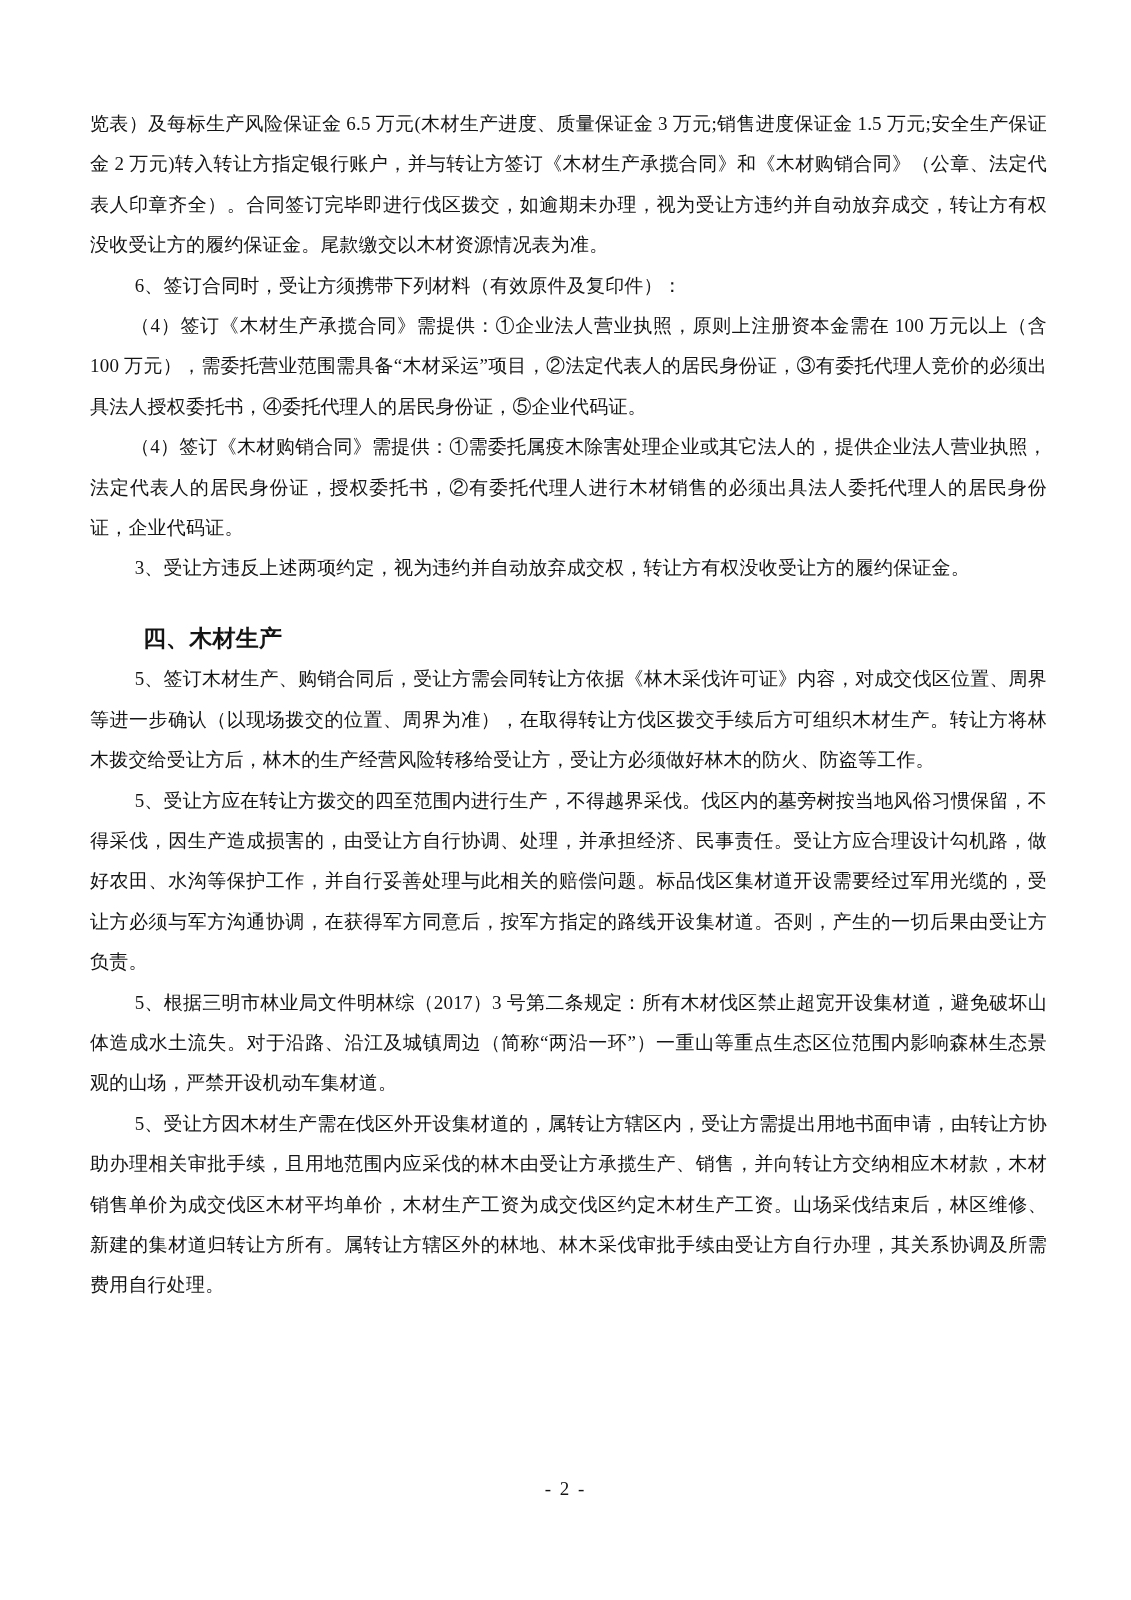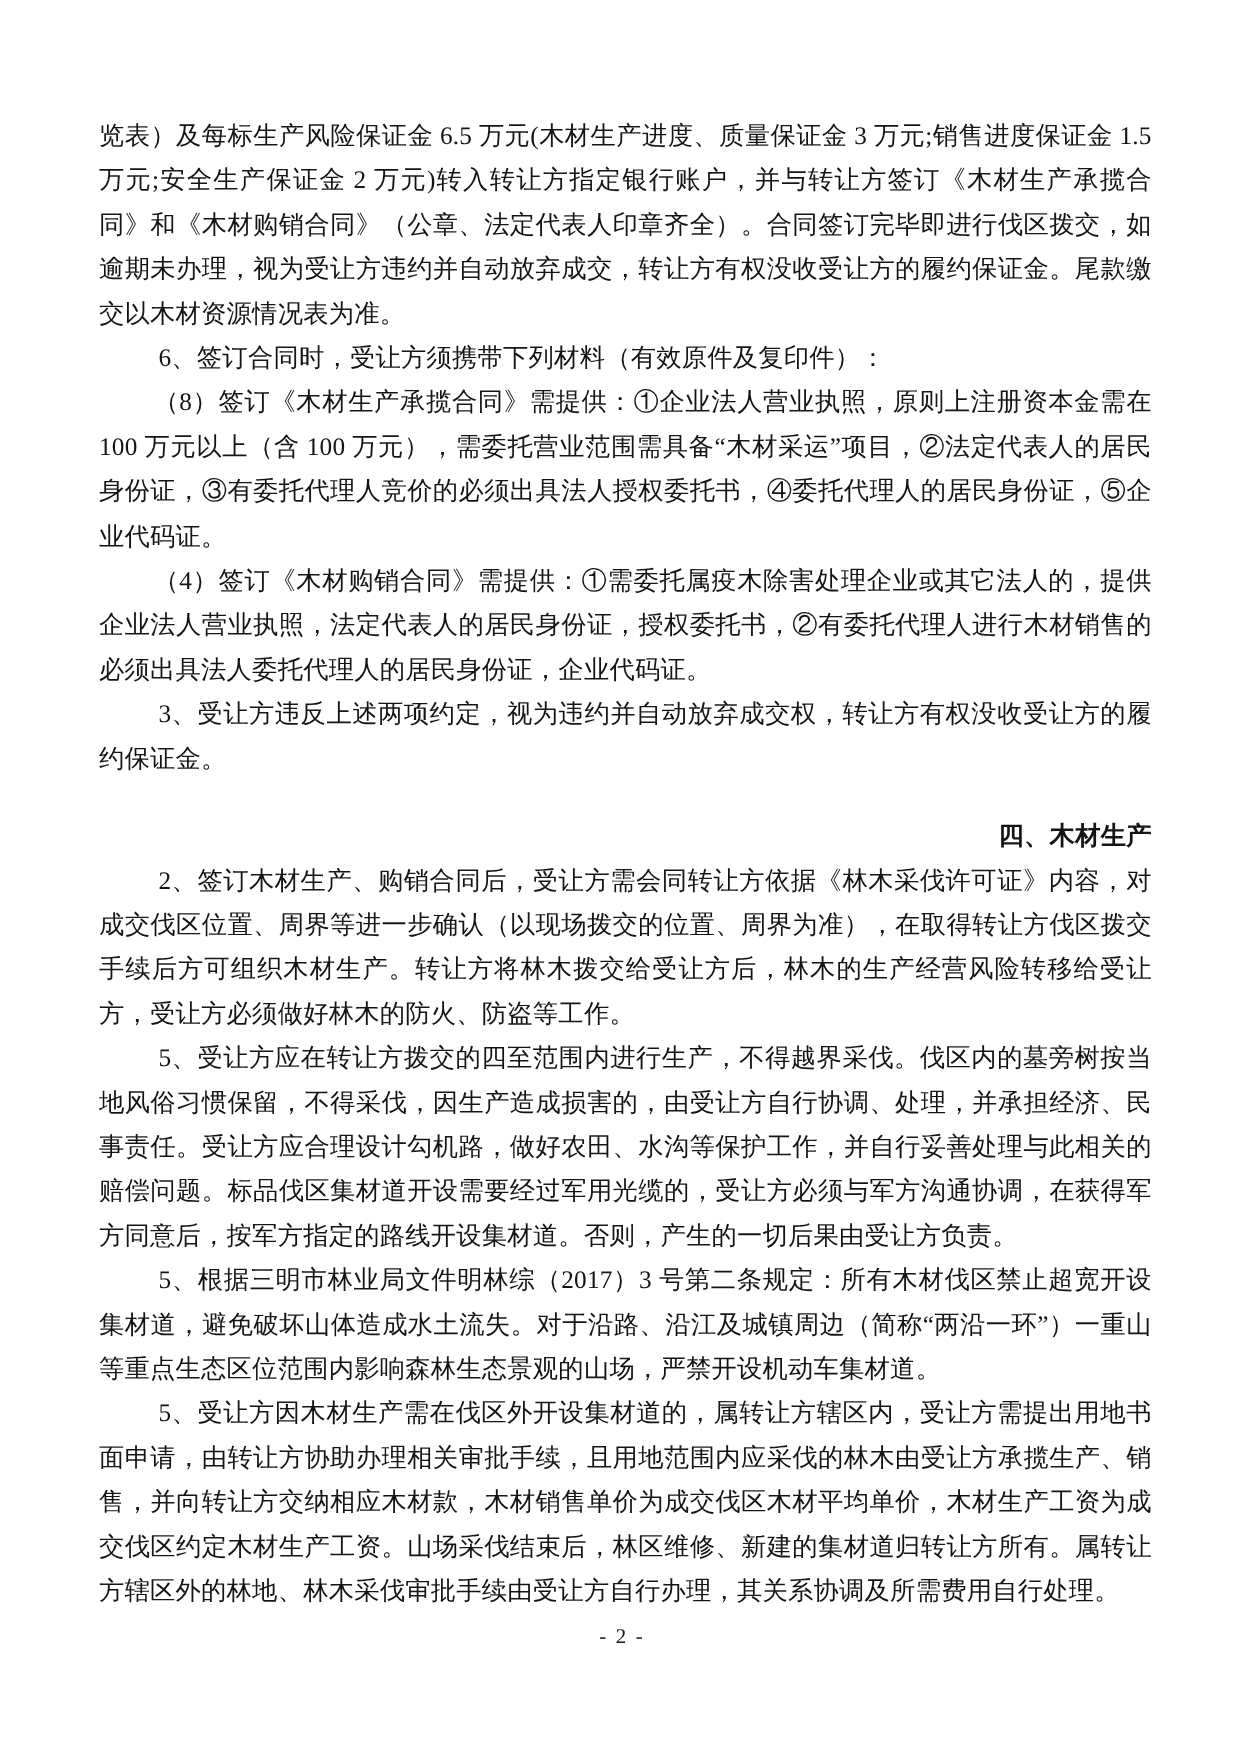--- a/index.html
+++ b/index.html
@@ -29,7 +29,7 @@
   }
   p.doc-p {
     margin: 0;
-    font-size: 23px;
+    font-size: 19px;
     line-height: 40.4px;
     text-align: justify;
     letter-spacing: 0.2px;

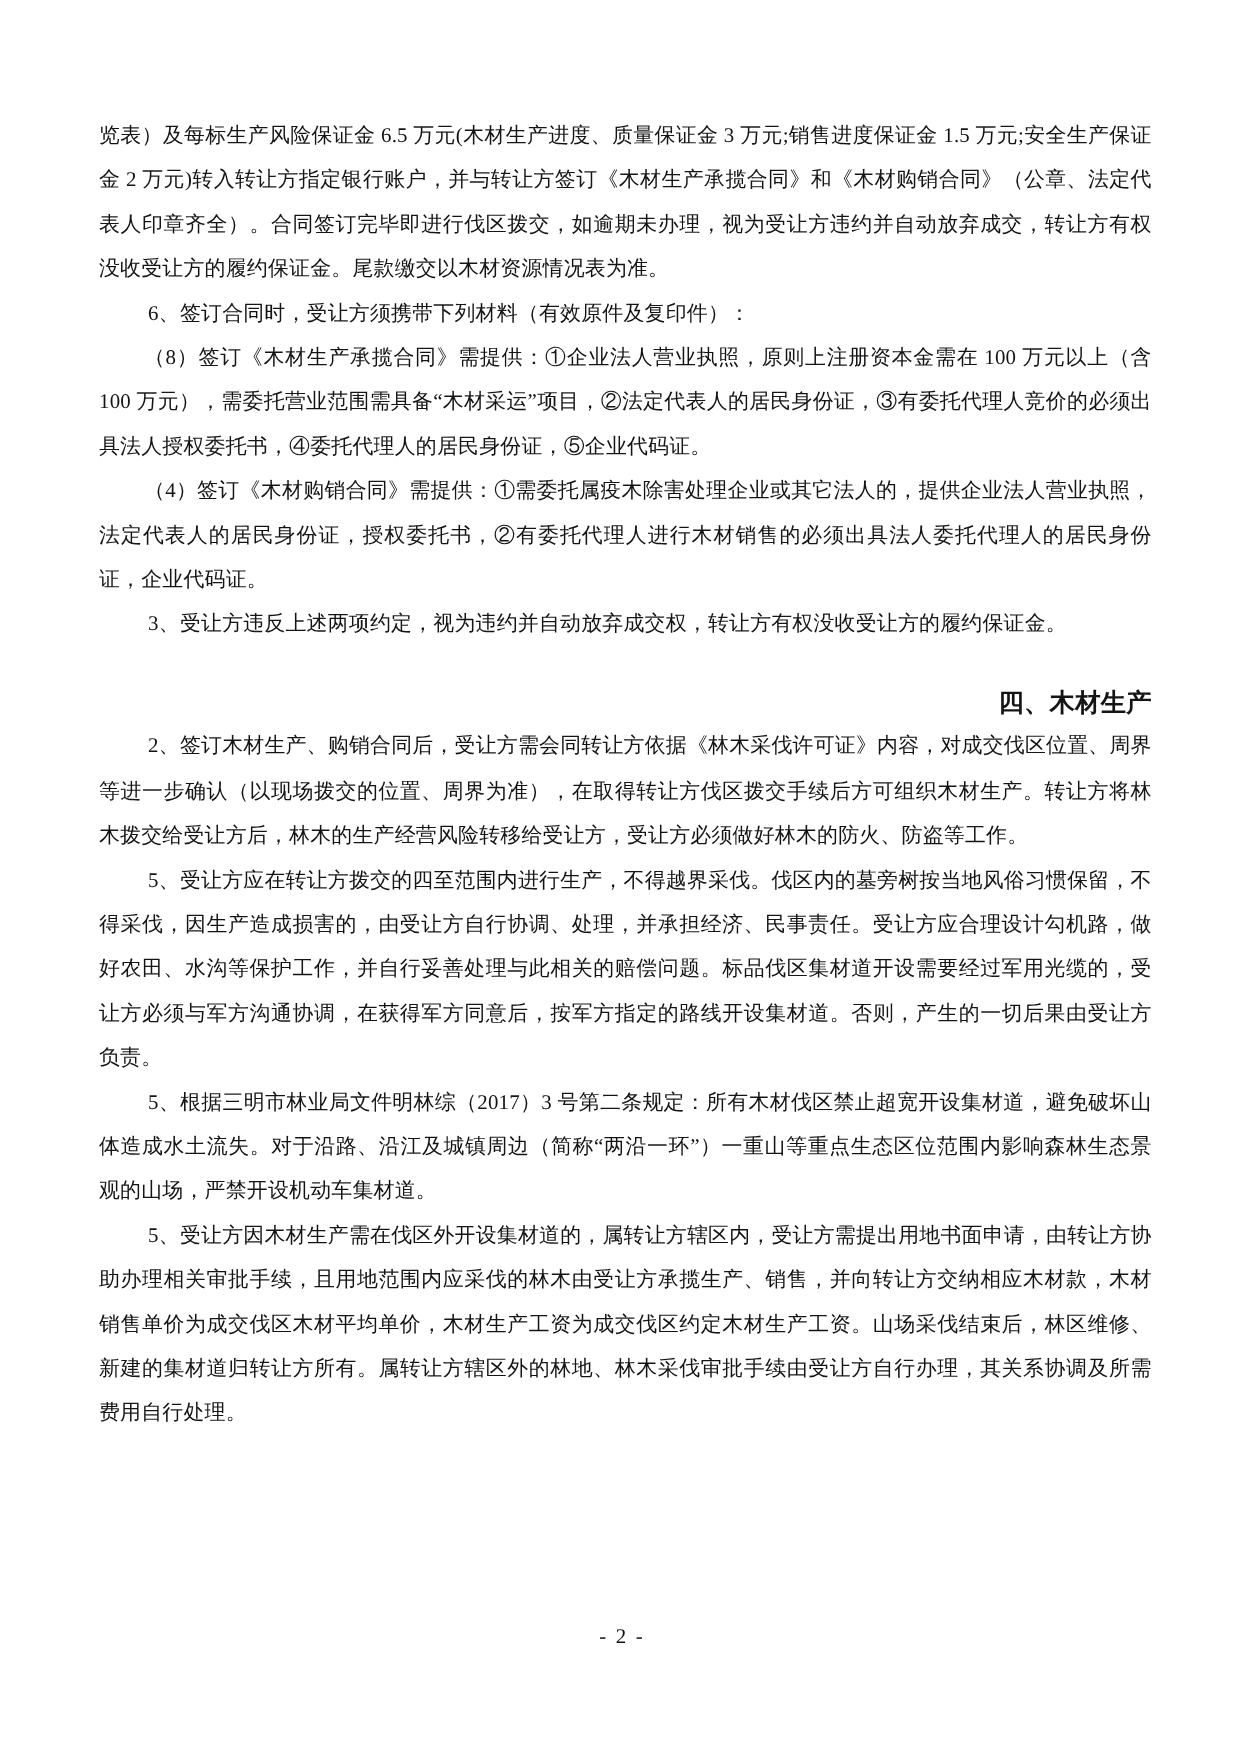--- a/index.html
+++ b/index.html
@@ -68,7 +68,7 @@
 
     <p class="doc-p ind-num">6、签订合同时，受让方须携带下列材料（有效原件及复印件）：</p>
 
-    <p class="doc-p ind-paren">（8）签订《木材生产承揽合同》需提供：①企业法人营业执照，原则上注册资本金需在 100 万元以上（含 100 万元），需委托营业范围需具备“木材采运”项目，②法定代表人的居民身份证，③有委托代理人竞价的必须出具法人授权委托书，④委托代理人的居民身份证，⑤企业代码证。</p>
+    <p class="doc-p ind-paren">（4）签订《木材生产承揽合同》需提供：①企业法人营业执照，原则上注册资本金需在 100 万元以上（含 100 万元），需委托营业范围需具备“木材采运”项目，②法定代表人的居民身份证，③有委托代理人竞价的必须出具法人授权委托书，④委托代理人的居民身份证，⑤企业代码证。</p>
 
     <p class="doc-p ind-paren">（4）签订《木材购销合同》需提供：①需委托属疫木除害处理企业或其它法人的，提供企业法人营业执照，法定代表人的居民身份证，授权委托书，②有委托代理人进行木材销售的必须出具法人委托代理人的居民身份证，企业代码证。</p>
 

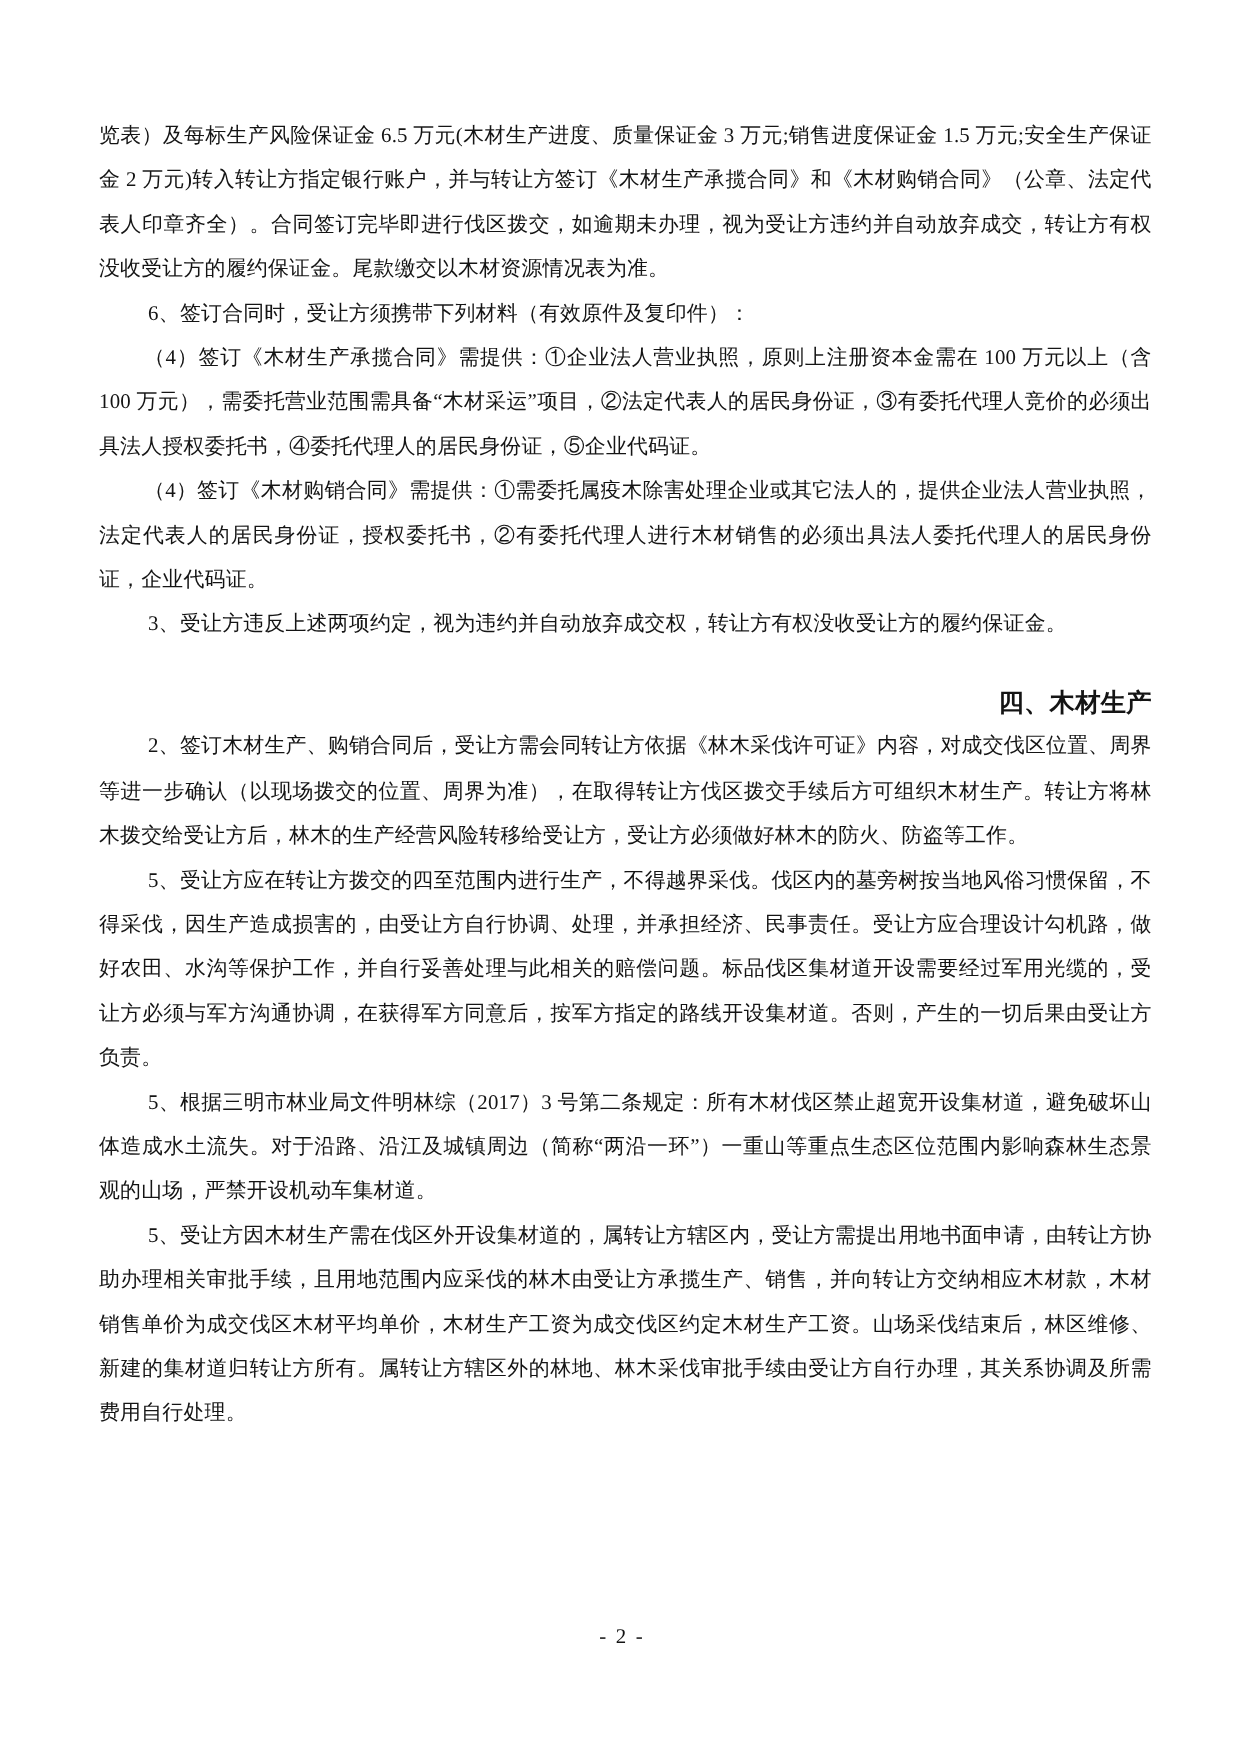--- a/index.html
+++ b/index.html
@@ -44,7 +44,6 @@
     font-weight: bold;
     text-indent: 2.3em;
     letter-spacing: 0.2px;
-    text-align: right;
   }
   .footer {
     position: absolute;

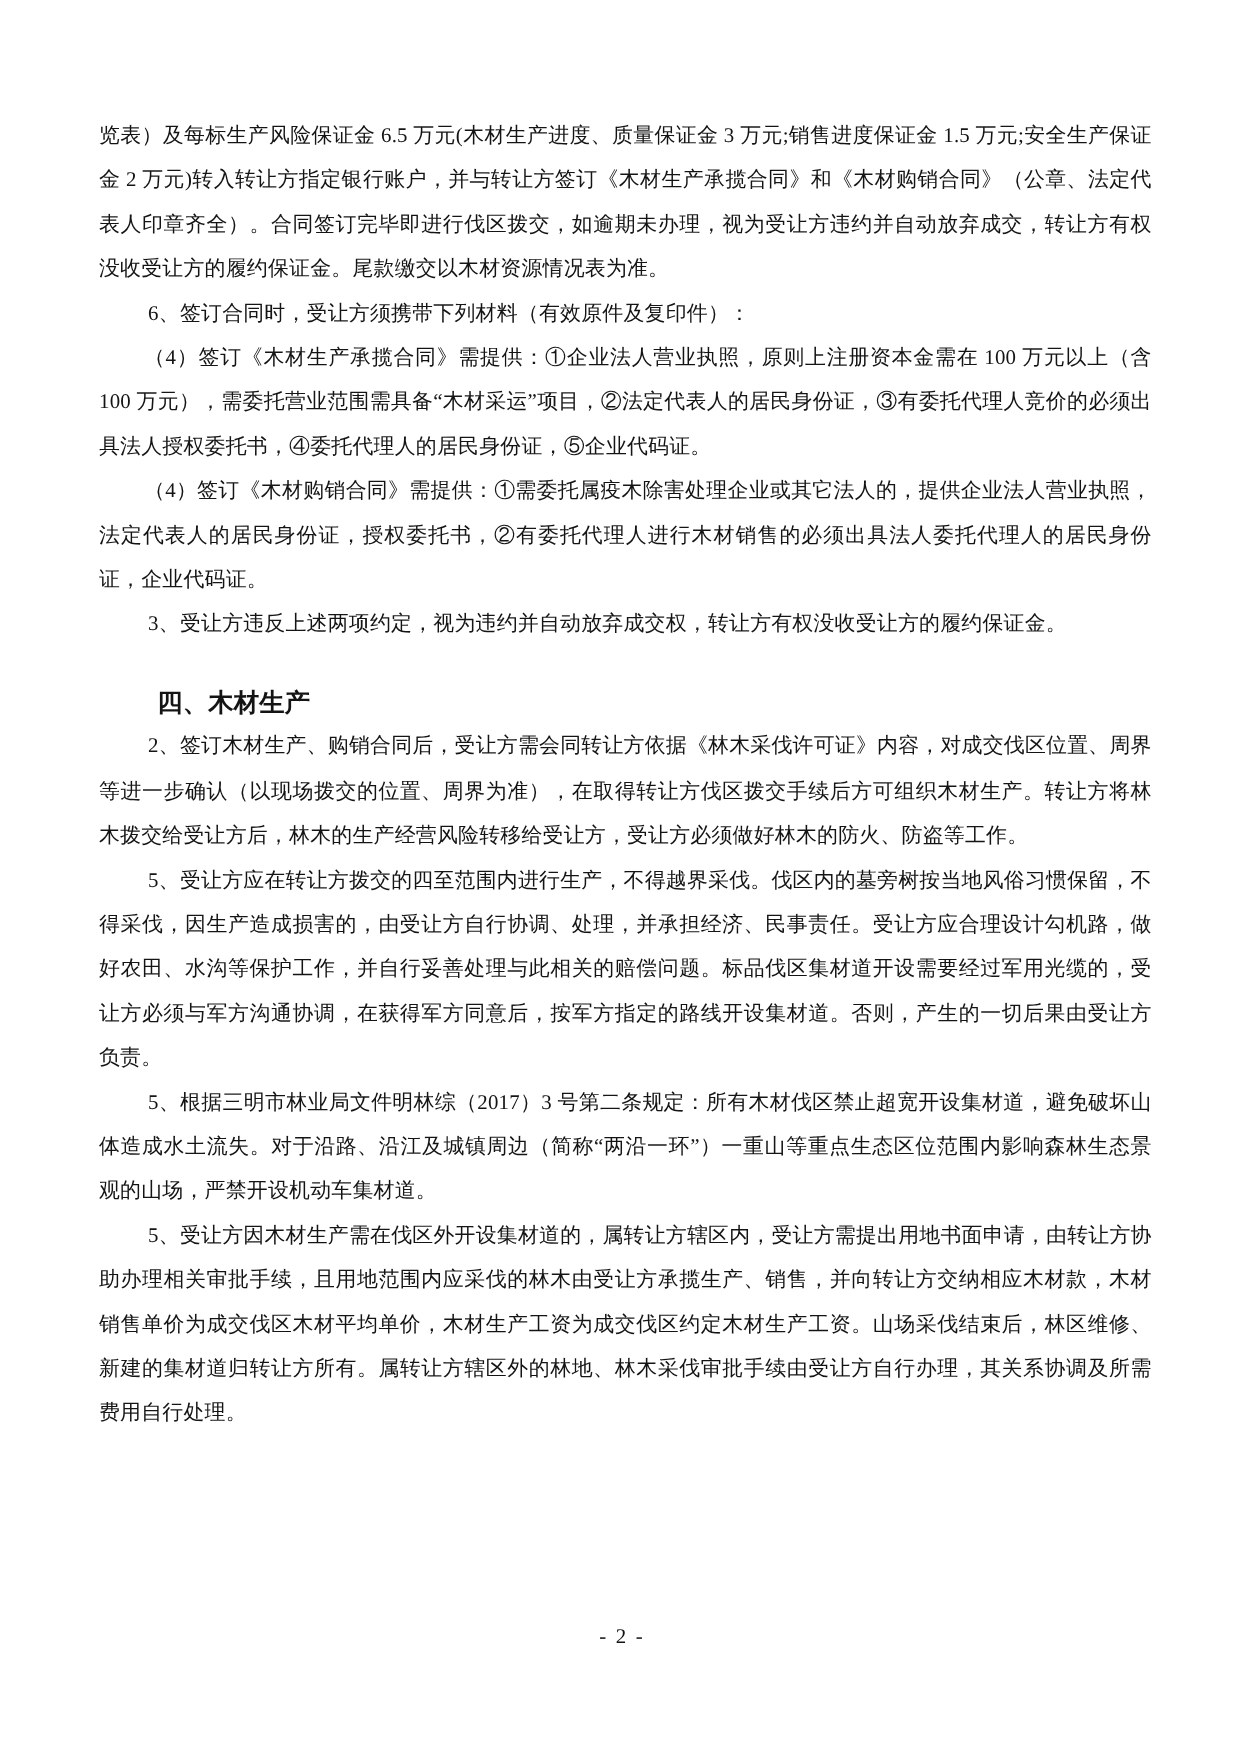--- a/index.html
+++ b/index.html
@@ -75,7 +75,7 @@
 
     <h2 class="section-heading">四、木材生产</h2>
 
-    <p class="doc-p ind-num">2、签订木材生产、购销合同后，受让方需会同转让方依据《林木采伐许可证》内容，对成交伐区位置、周界等进一步确认（以现场拨交的位置、周界为准），在取得转让方伐区拨交手续后方可组织木材生产。转让方将林木拨交给受让方后，林木的生产经营风险转移给受让方，受让方必须做好林木的防火、防盗等工作。</p>
+    <p class="doc-p ind-num">5、签订木材生产、购销合同后，受让方需会同转让方依据《林木采伐许可证》内容，对成交伐区位置、周界等进一步确认（以现场拨交的位置、周界为准），在取得转让方伐区拨交手续后方可组织木材生产。转让方将林木拨交给受让方后，林木的生产经营风险转移给受让方，受让方必须做好林木的防火、防盗等工作。</p>
 
     <p class="doc-p ind-num">5、受让方应在转让方拨交的四至范围内进行生产，不得越界采伐。伐区内的墓旁树按当地风俗习惯保留，不得采伐，因生产造成损害的，由受让方自行协调、处理，并承担经济、民事责任。受让方应合理设计勾机路，做好农田、水沟等保护工作，并自行妥善处理与此相关的赔偿问题。标品伐区集材道开设需要经过军用光缆的，受让方必须与军方沟通协调，在获得军方同意后，按军方指定的路线开设集材道。否则，产生的一切后果由受让方负责。</p>
 

